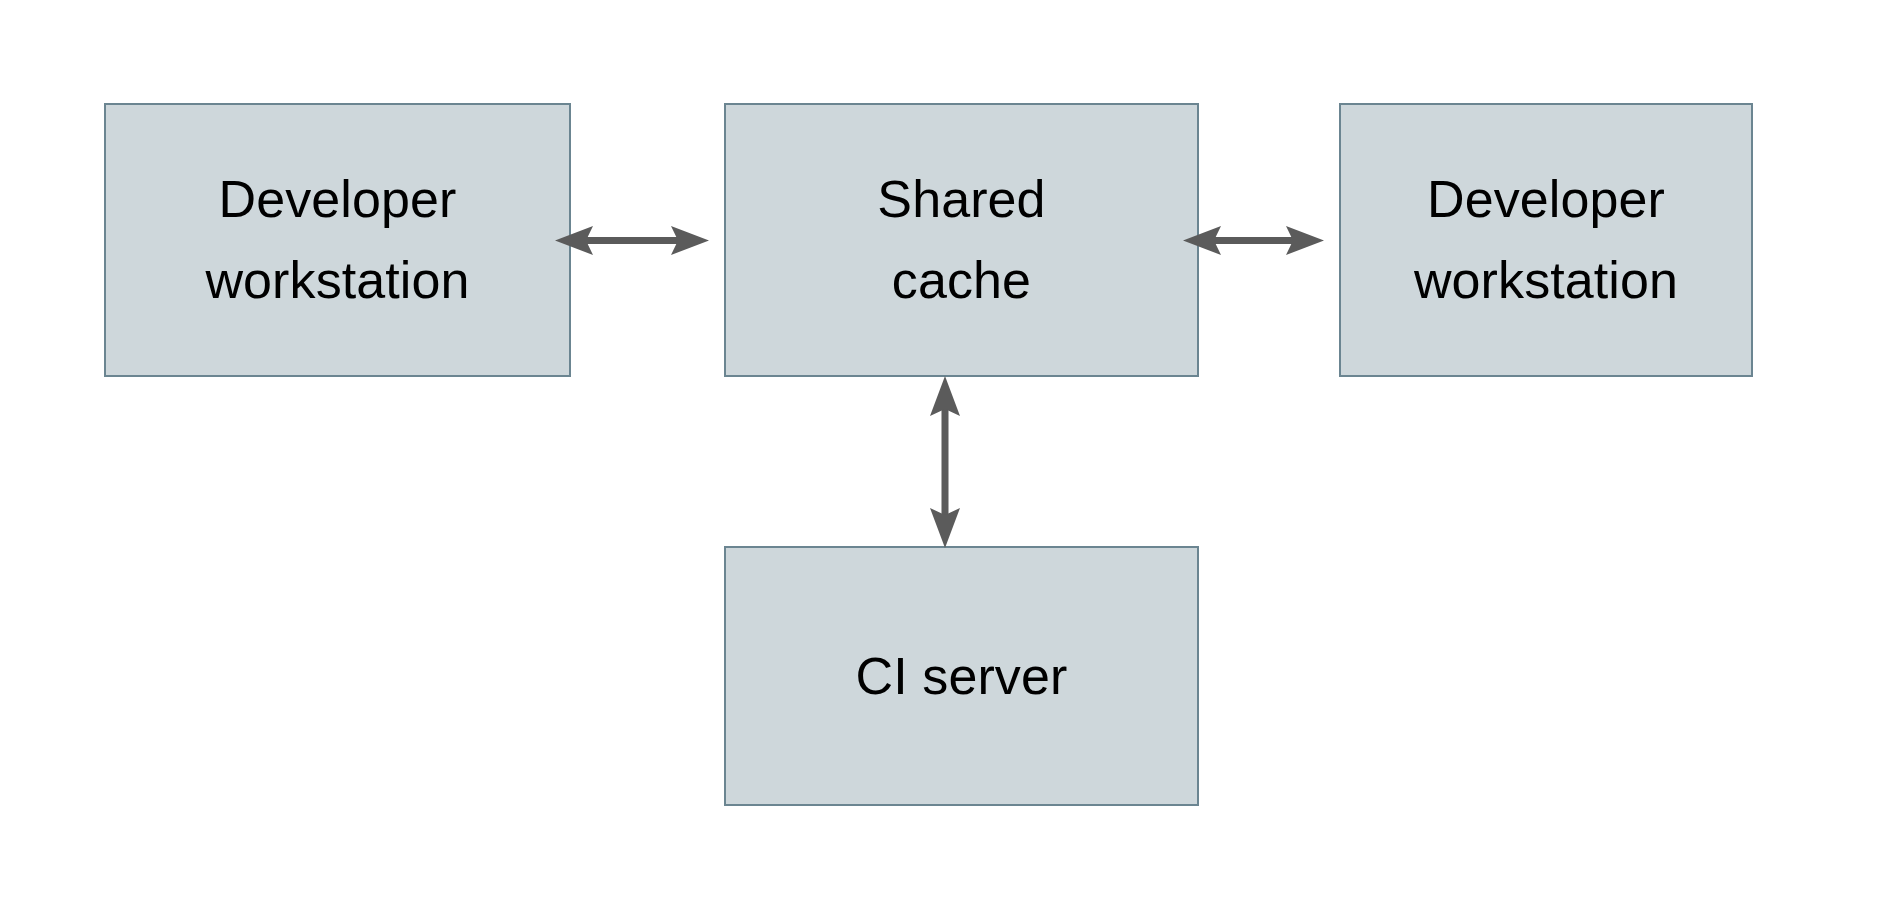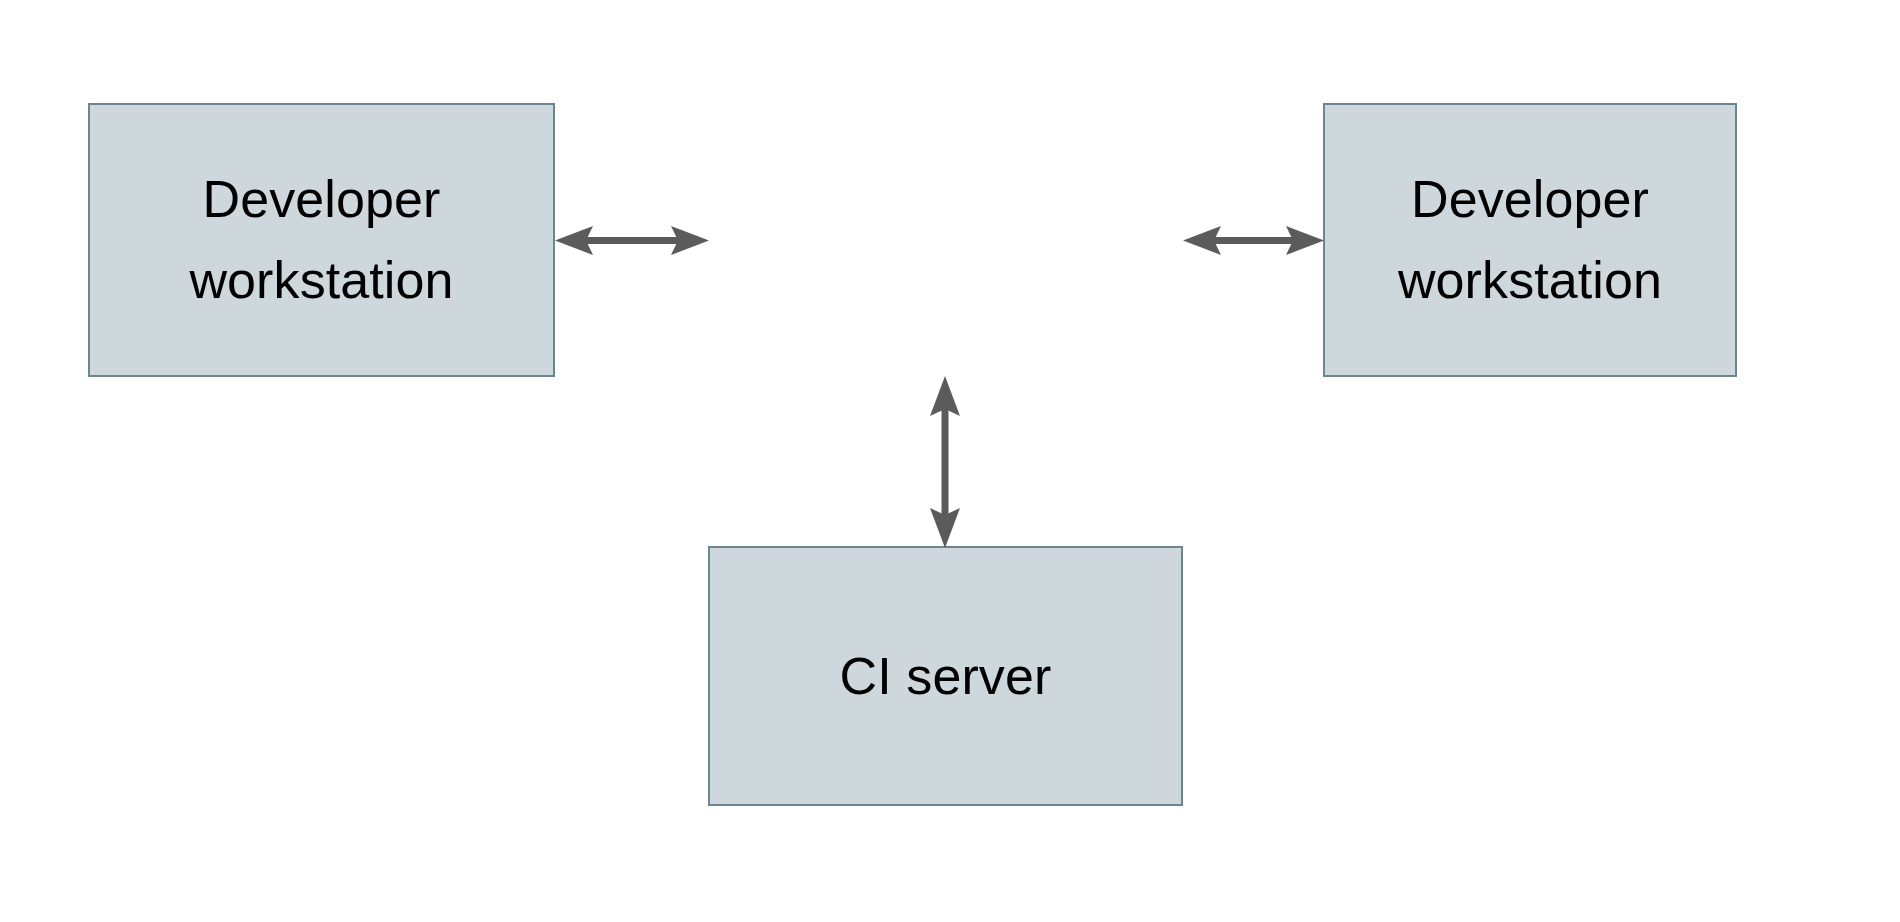--- a/index.html
+++ b/index.html
@@ -27,6 +27,7 @@
     align-items: center;
     justify-content: center;
     text-align: center;
+    margin-left: 16px;
   }
   .node-label {
     font-family: "Liberation Sans", sans-serif;

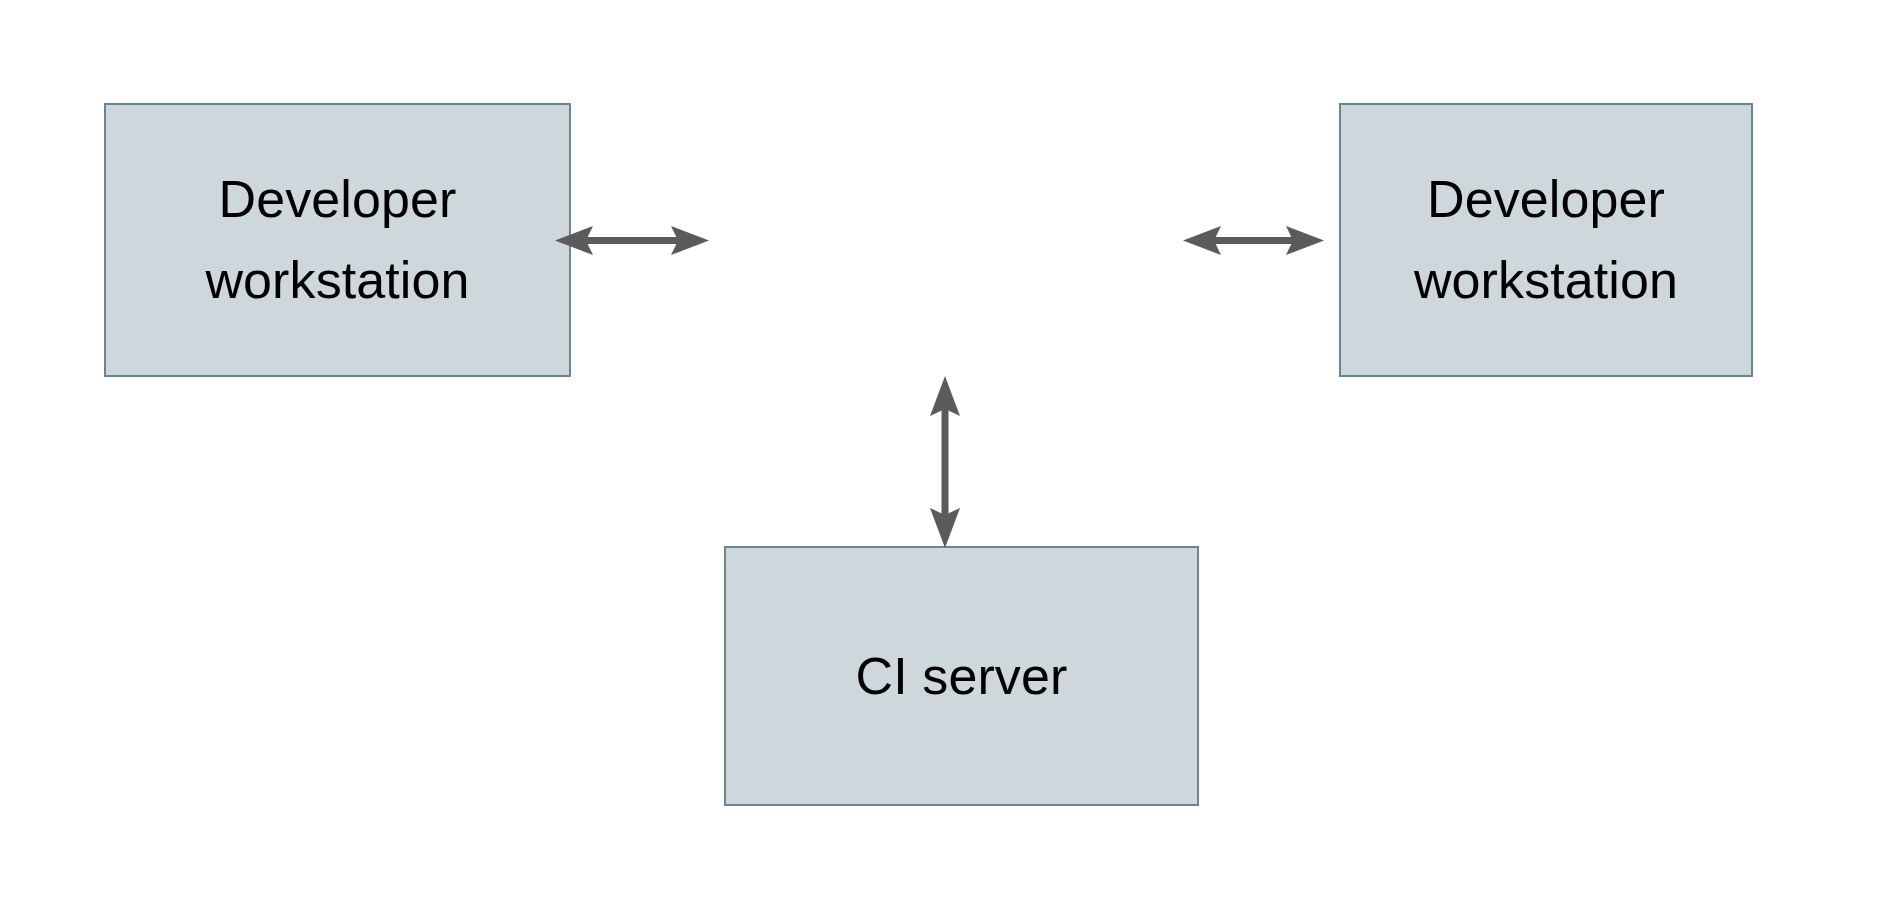--- a/index.html
+++ b/index.html
@@ -63,6 +63,10 @@
 workstation</span>
   </div>
 
+  <div class="node" id="node-shared">
+    <span class="node-label">Shared
+cache</span>
+  </div>
 
   <div class="node" id="node-dev-right">
     <span class="node-label">Developer

